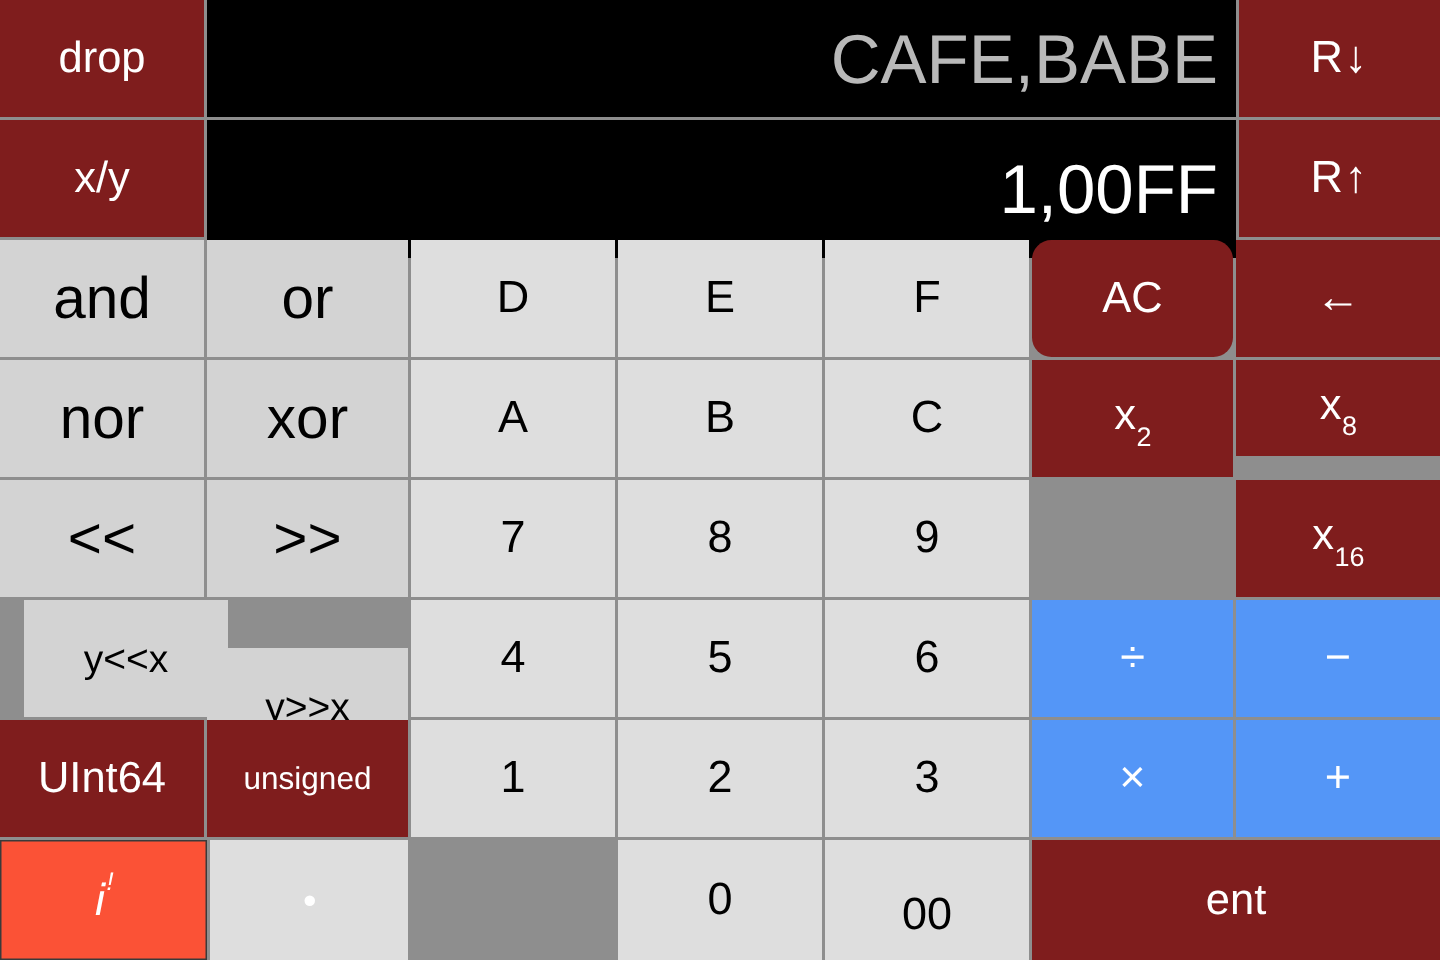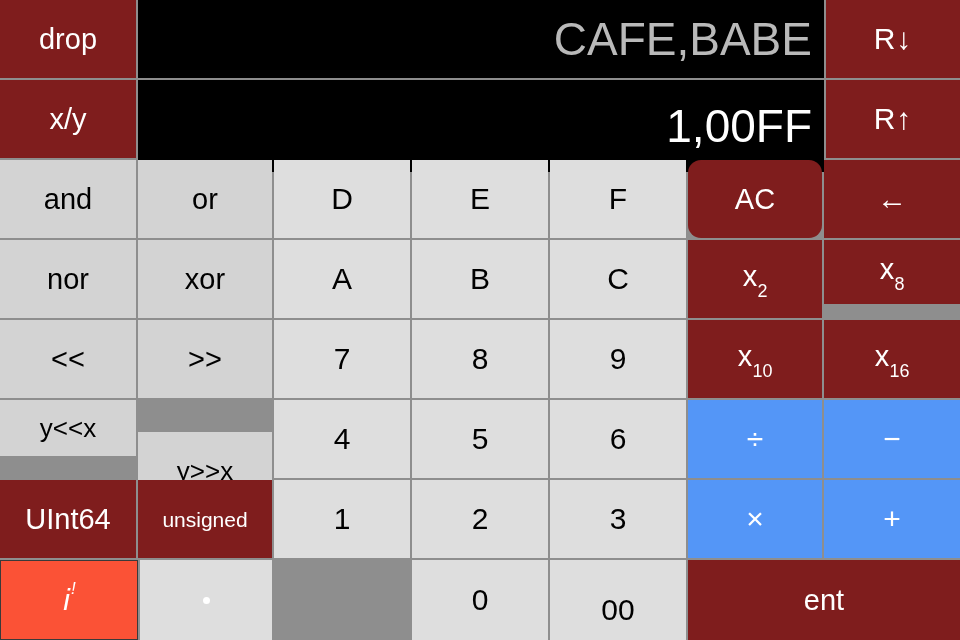--- a/index.html
+++ b/index.html
@@ -58,7 +58,7 @@
   .key-logic {
     background: #d3d3d3;
     color: #000000;
-    font-size: 29px;
+    font-size: 39px;
   }
   .key-func {
     background: #7f1d1d;

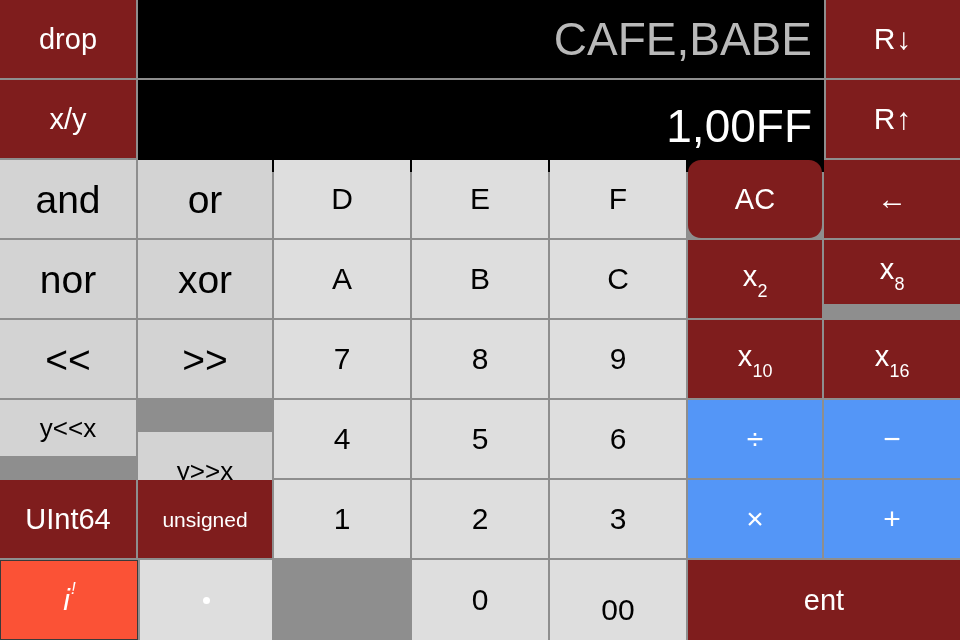--- a/index.html
+++ b/index.html
@@ -204,9 +204,6 @@
   <div class="cell key-digit" style="left:550px; top:320px; width:136px; height:78px;">
     <span>9</span>
   </div>
-  <div class="cell key-func" style="left:688px; top:320px; width:134px; height:78px;">
-    <span><span>x</span><span class="sub">10</span></span>
-  </div>
   <div class="cell key-func" style="left:824px; top:320px; width:136px; height:78px;">
     <span><span>x</span><span class="sub">16</span></span>
   </div>

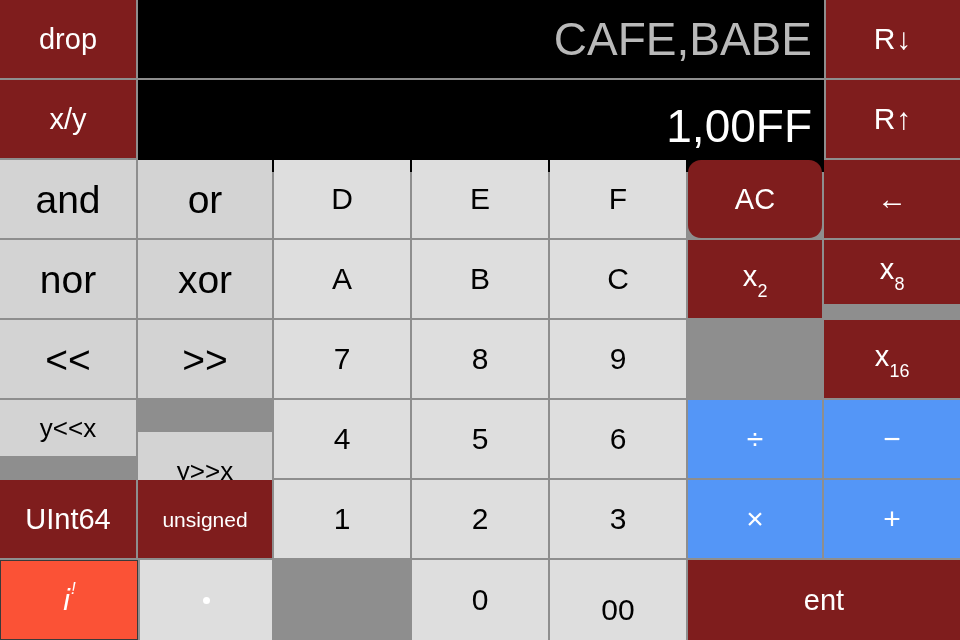--- a/index.html
+++ b/index.html
@@ -208,7 +208,7 @@
     <span><span>x</span><span class="sub">16</span></span>
   </div>
 
-  <div class="cell key-logic small" style="left:0px; top:400px; width:136px; height:56px;">
+  <div class="cell key-logic small" style="left:16px; top:400px; width:136px; height:78px;">
     <span>y&lt;&lt;x</span>
   </div>
   <div class="cell key-logic small" style="left:138px; top:400px; width:134px; height:78px;margin-top:32px;">

